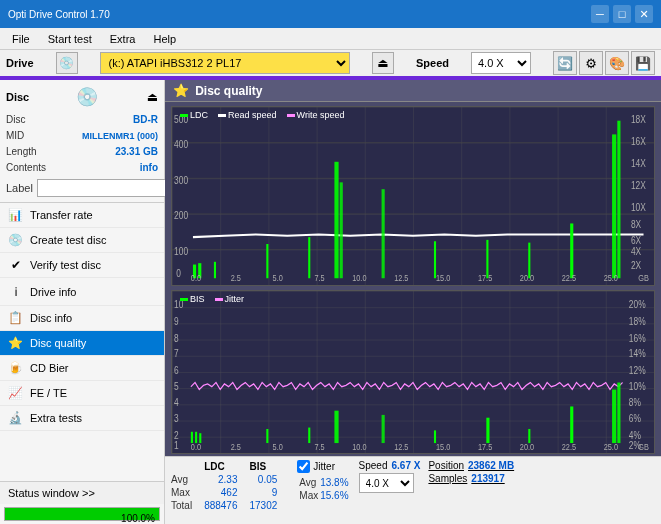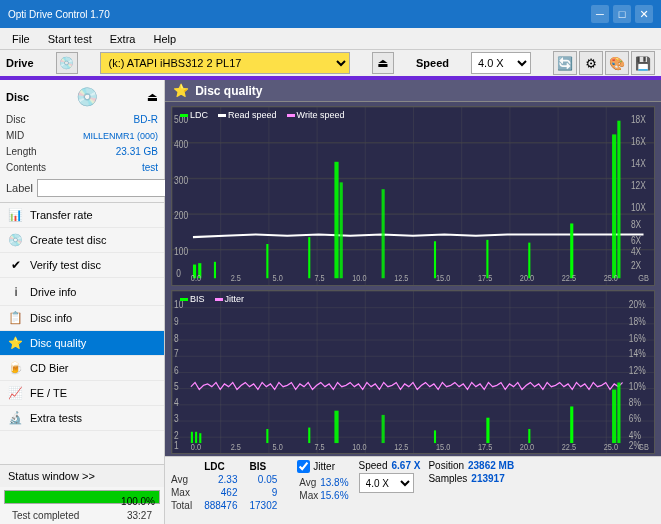--- a/index.html
+++ b/index.html
@@ -123,7 +123,7 @@
       line-height: 16px;
     }
     .disc-info-key { color: #333; }
-    .disc-info-value { color: #0066cc; font-weight: normal; margin-left: 42px; }
+    .disc-info-value { color: #0066cc; font-weight: bold; margin-left: 42px; }
     .label-row {
       display: flex;
       align-items: center;

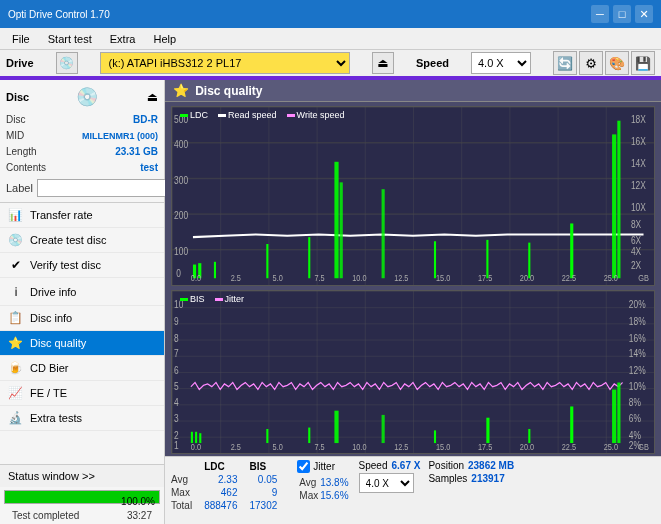--- a/index.html
+++ b/index.html
@@ -425,7 +425,7 @@
       </div>
       <div class="disc-info-row">
         <span class="disc-info-key">Contents</span>
-        <span class="disc-info-value">test</span>
+        <span class="disc-info-value">info</span>
       </div>
       <div class="label-row">
         <span class="disc-info-key">Label</span>

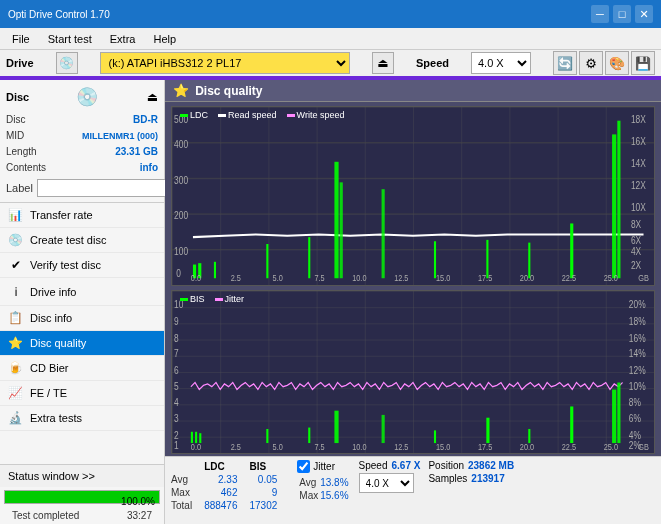--- a/index.html
+++ b/index.html
@@ -335,6 +335,7 @@
       display: flex;
       gap: 4px;
       align-items: center;
+      text-decoration: underline;
     }
     .pos-value { color: #0055cc; font-weight: bold; }
 

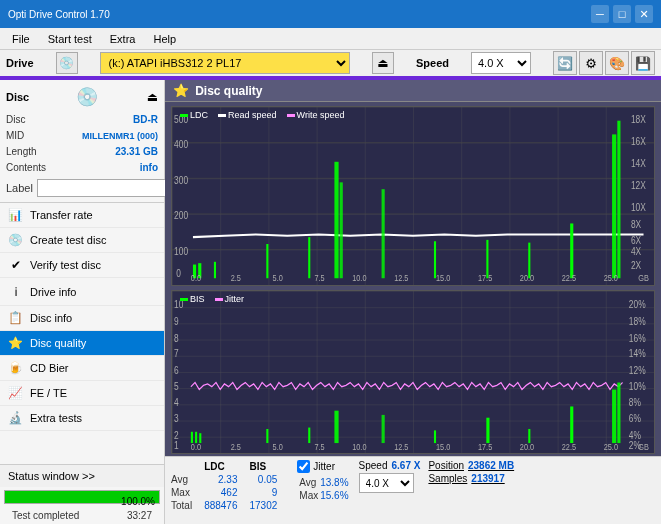--- a/index.html
+++ b/index.html
@@ -481,10 +481,6 @@
       <div class="progress-bar-container">
         <div class="progress-bar-fill" style="width: 100%;"></div>
         <span class="progress-text">100.0%</span>
-      </div>
-      <div style="display:flex;justify-content:space-between;padding:1px 6px;">
-        <span class="status-text">Test completed</span>
-        <span class="status-text">33:27</span>
       </div>
     </div>
   </div>

